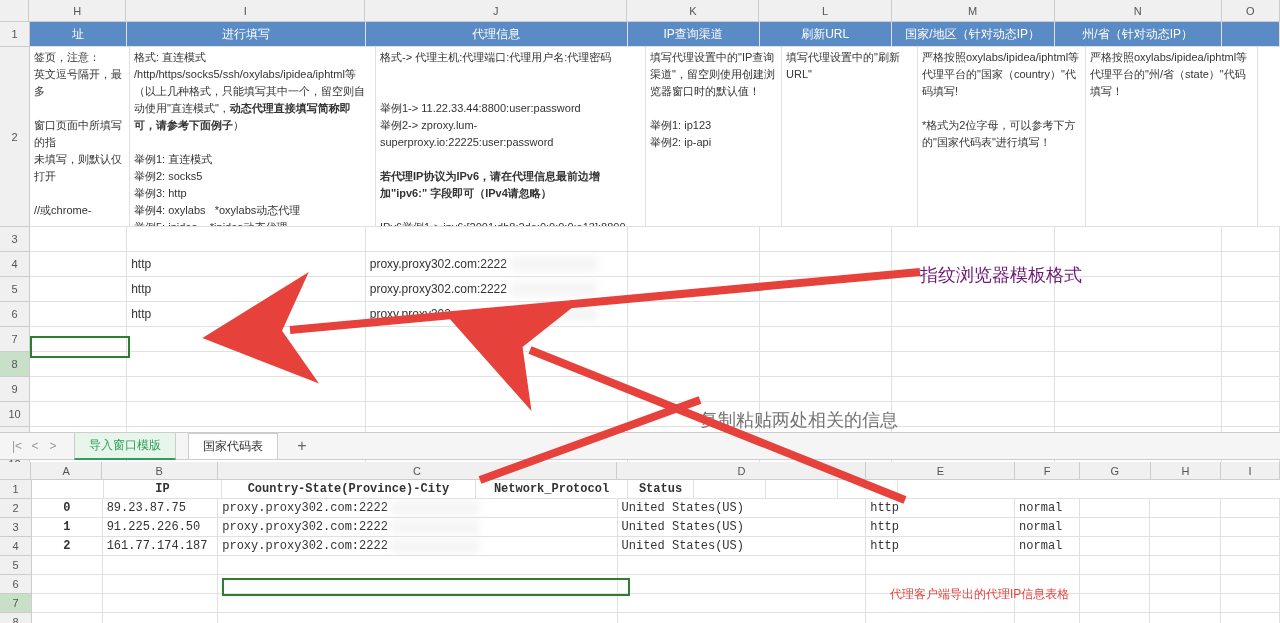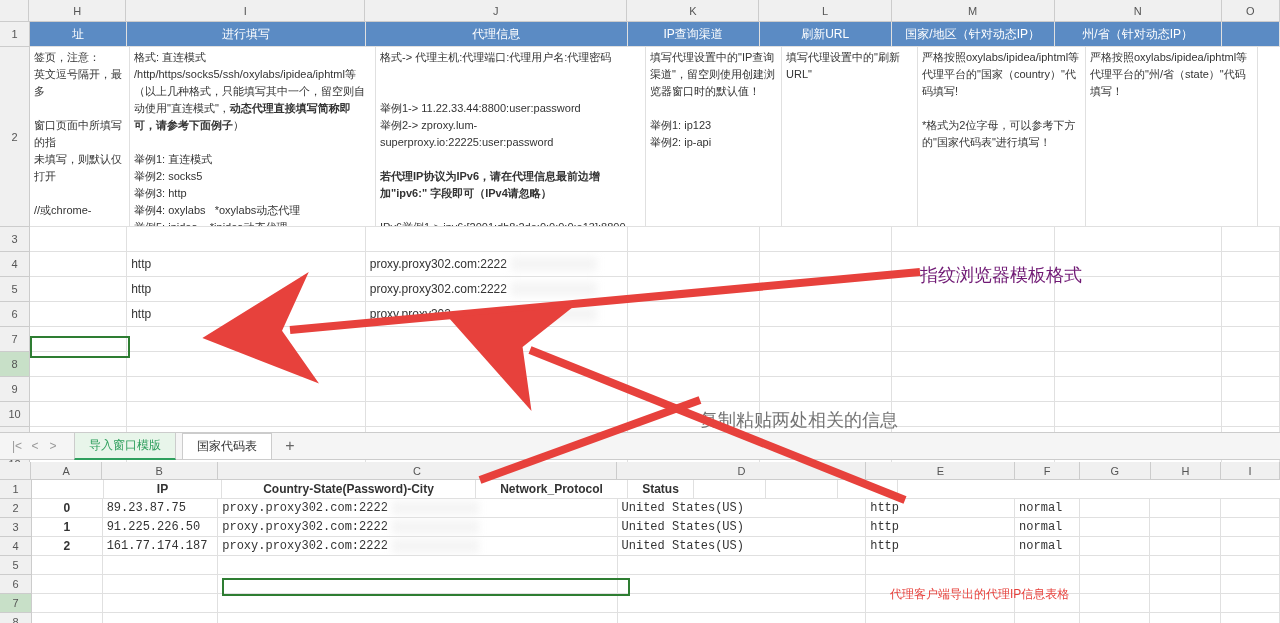--- a/index.html
+++ b/index.html
@@ -33,7 +33,7 @@
 
 .tabs{position:absolute;top:432px;left:0;right:0;height:28px;display:flex;align-items:center;background:#f5f5f5;border-top:1px solid #ccc;border-bottom:1px solid #ccc;padding-left:8px;font-size:12px}
 .tabs .navbtn{width:18px;height:18px;display:flex;align-items:center;justify-content:center;color:#999;cursor:pointer}
-.tab{padding:4px 14px;border:1px solid #ccc;margin-right:6px;background:#fff;cursor:pointer}
+.tab{padding:4px 14px;border:1px solid #ccc;margin-right:12px;background:#fff;cursor:pointer}
 .tab.active{background:#e8f5ea;border-bottom:2px solid #2e9f5d;color:#2e9f5d;font-weight:500}
 .addtab{width:24px;display:flex;justify-content:center;color:#666;font-size:16px;cursor:pointer}
 

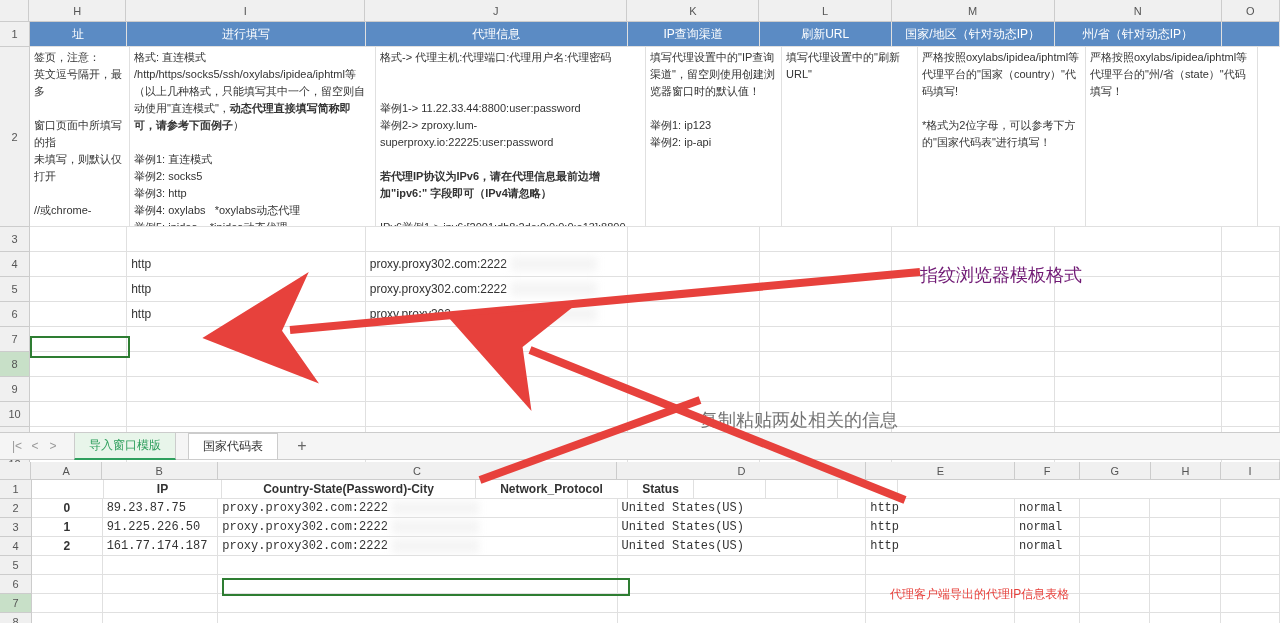--- a/index.html
+++ b/index.html
@@ -45,7 +45,7 @@
 .lower .grid{top:18px;left:32px}
 .lower .gridrow{height:19px}
 .lower .cell{font-family:"Courier New",monospace;font-size:12px}
-.lower .cell.bhdr{font-weight:bold;justify-content:center;font-family:Liberation Sans, sans-serif}
+.lower .cell.bhdr{font-weight:bold;justify-content:center;font-family:Liberation Mono, monospace}
 .selbox{position:absolute;border:2px solid #2e7d32;pointer-events:none}
 .selbox.up{top:336px;left:30px;width:100px;height:22px}
 .selbox.lo{top:578px;left:222px;width:408px;height:18px}

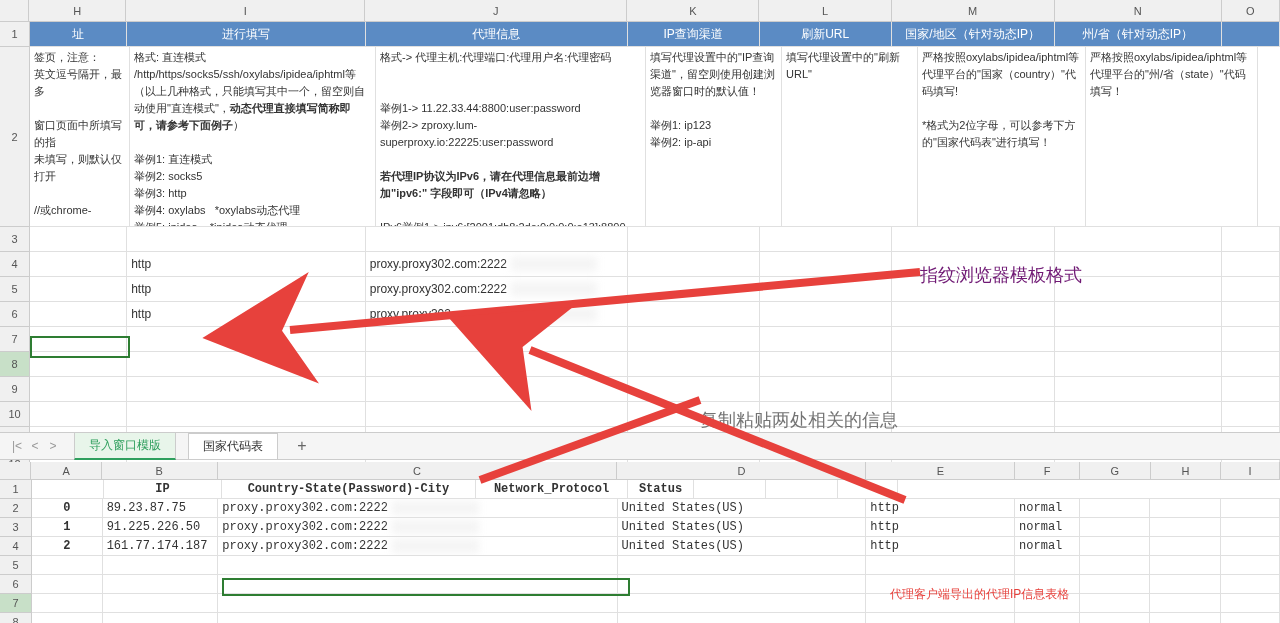--- a/index.html
+++ b/index.html
@@ -268,7 +268,7 @@
     <div class="gridrow">
       <div class="cell bhdr l-A"></div>
       <div class="cell bhdr l-B">IP</div>
-      <div class="cell bhdr l-D">Country-State(Password)-City</div>
+      <div class="cell bhdr l-D">Country-State(Province)-City</div>
       <div class="cell bhdr l-E">Network_Protocol</div>
       <div class="cell bhdr l-F">Status</div>
       <div class="cell l-G"></div>

